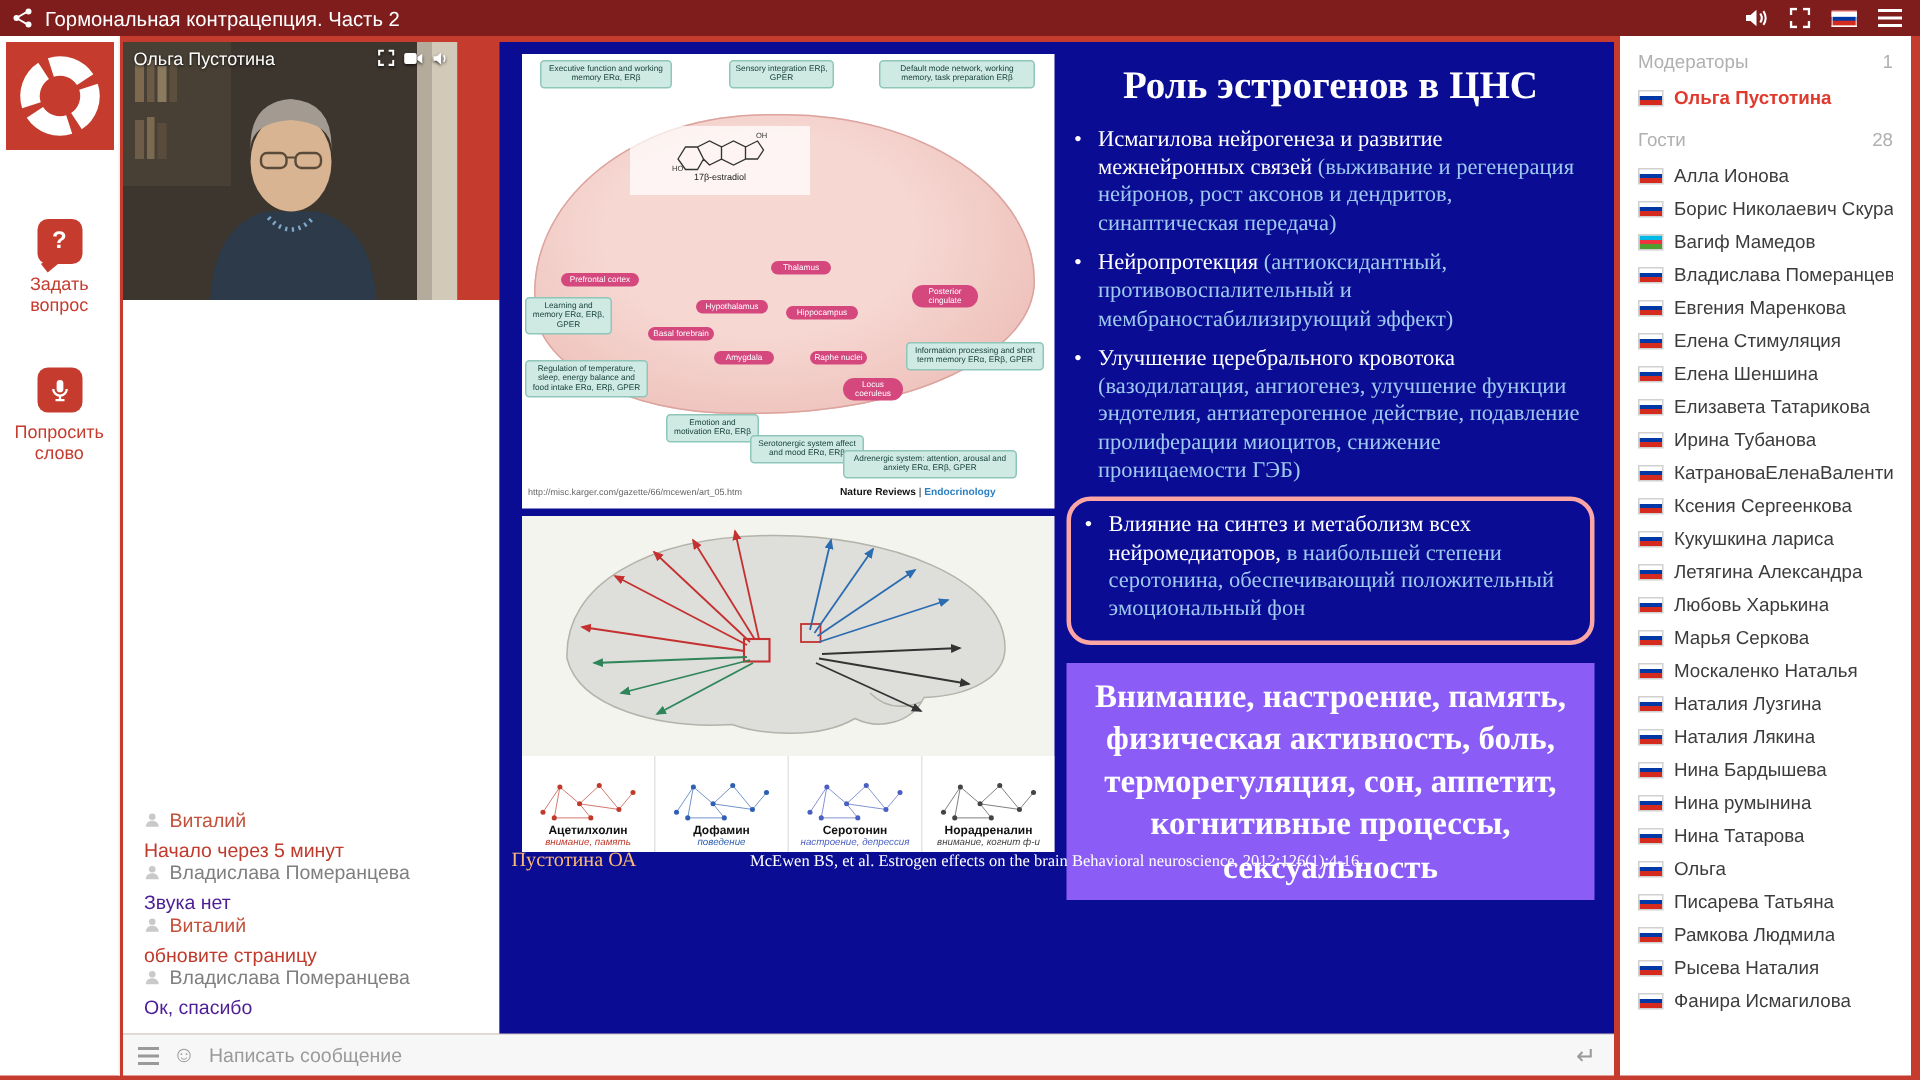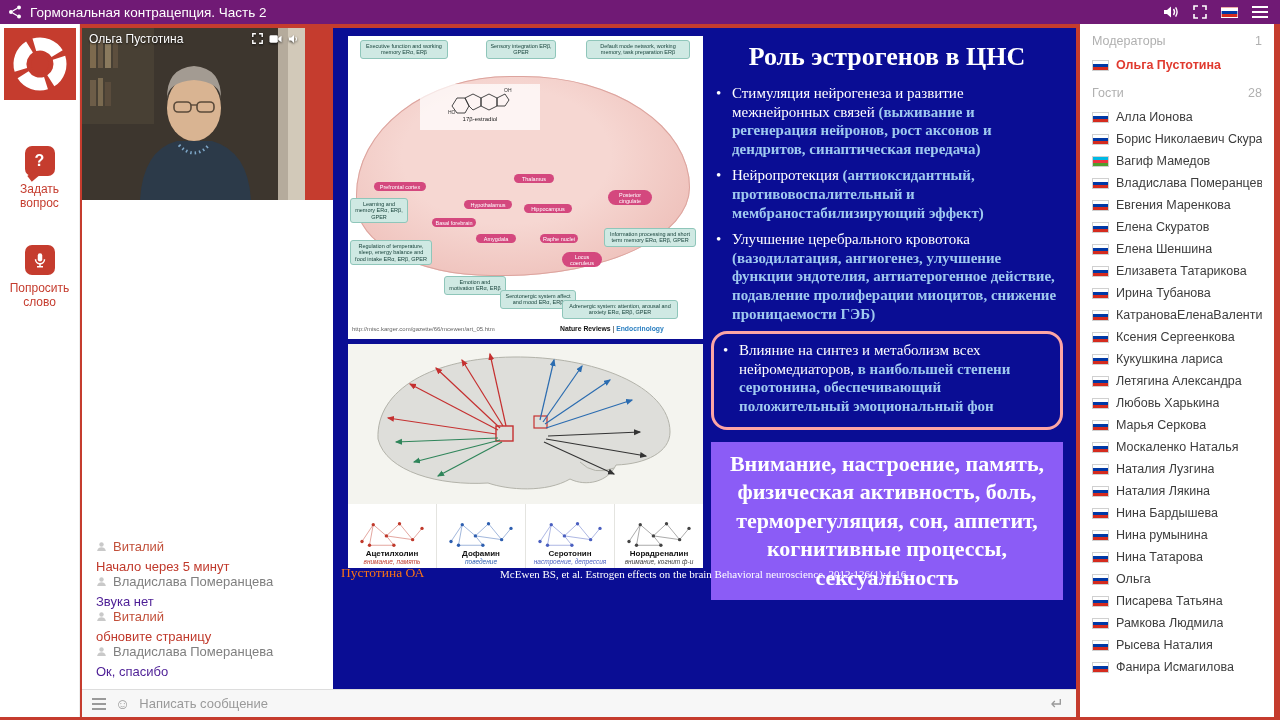--- a/index.html
+++ b/index.html
@@ -7,7 +7,7 @@
   body { background:#c53c2e; font-family:"Liberation Sans", sans-serif; position:relative; }
 
   
-  .topbar { position:absolute; left:0; top:0; width:1280px; height:24px; background:#701a75;
+  .topbar { position:absolute; left:0; top:0; width:1280px; height:24px; background:#7f1d1d;
             display:flex; align-items:center; color:#fff; padding:0 8px; }
   .tb-title { font-size:13.5px; margin-left:8px; flex:1; white-space:nowrap; }
   .tb-right { display:flex; align-items:center; gap:14px; margin-right:4px; }

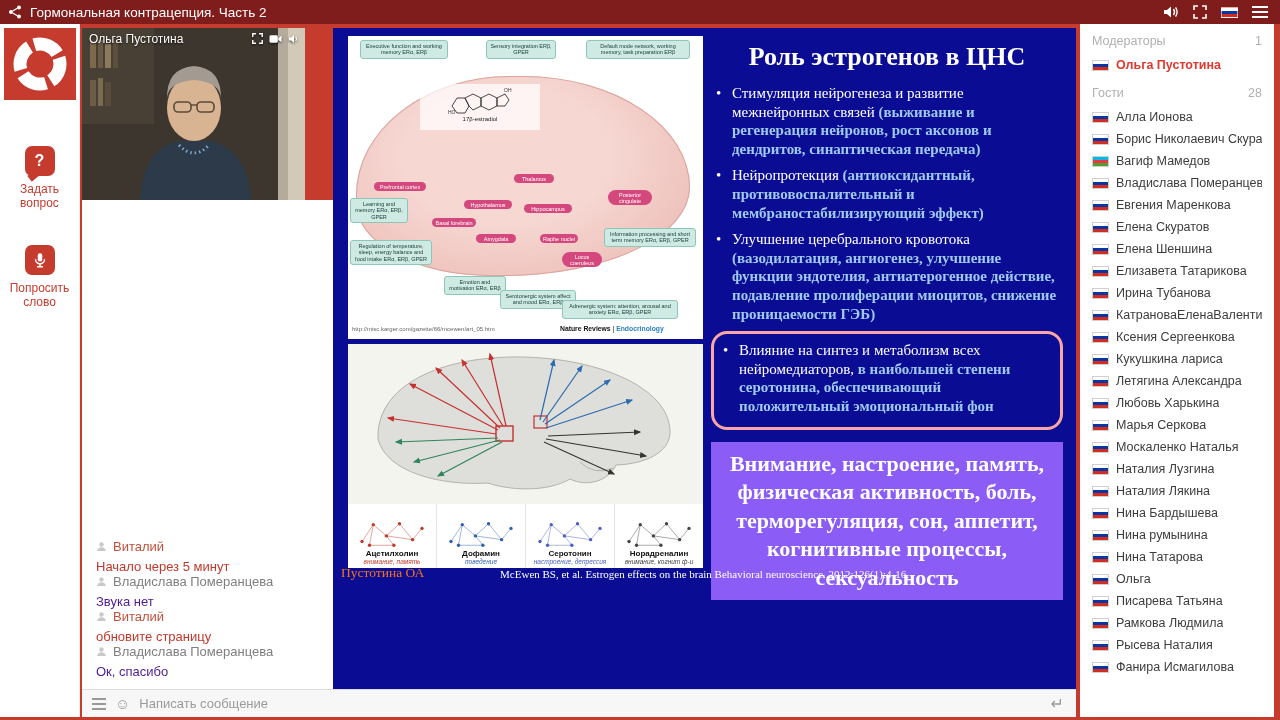--- a/index.html
+++ b/index.html
@@ -453,7 +453,7 @@
   <div class="slide-title">Роль эстрогенов в ЦНС</div>
   <div class="slide-right">
     <ul class="bullets">
-        <li><span class="b-main">Стимуляция нейрогенеза и развитие межнейронных связей </span><span class="b-sub">(выживание и регенерация нейронов, рост аксонов и дендритов, синаптическая передача)</span></li>
+        <li><span class="b-main">Исмагилова нейрогенеза и развитие межнейронных связей </span><span class="b-sub">(выживание и регенерация нейронов, рост аксонов и дендритов, синаптическая передача)</span></li>
         <li><span class="b-main">Нейропротекция </span><span class="b-sub">(антиоксидантный, противовоспалительный и мембраностабилизирующий эффект)</span></li>
         <li><span class="b-main">Улучшение церебрального кровотока </span><span class="b-sub">(вазодилатация, ангиогенез, улучшение функции эндотелия, антиатерогенное действие, подавление пролиферации миоцитов, снижение проницаемости ГЭБ)</span></li>
       </ul>

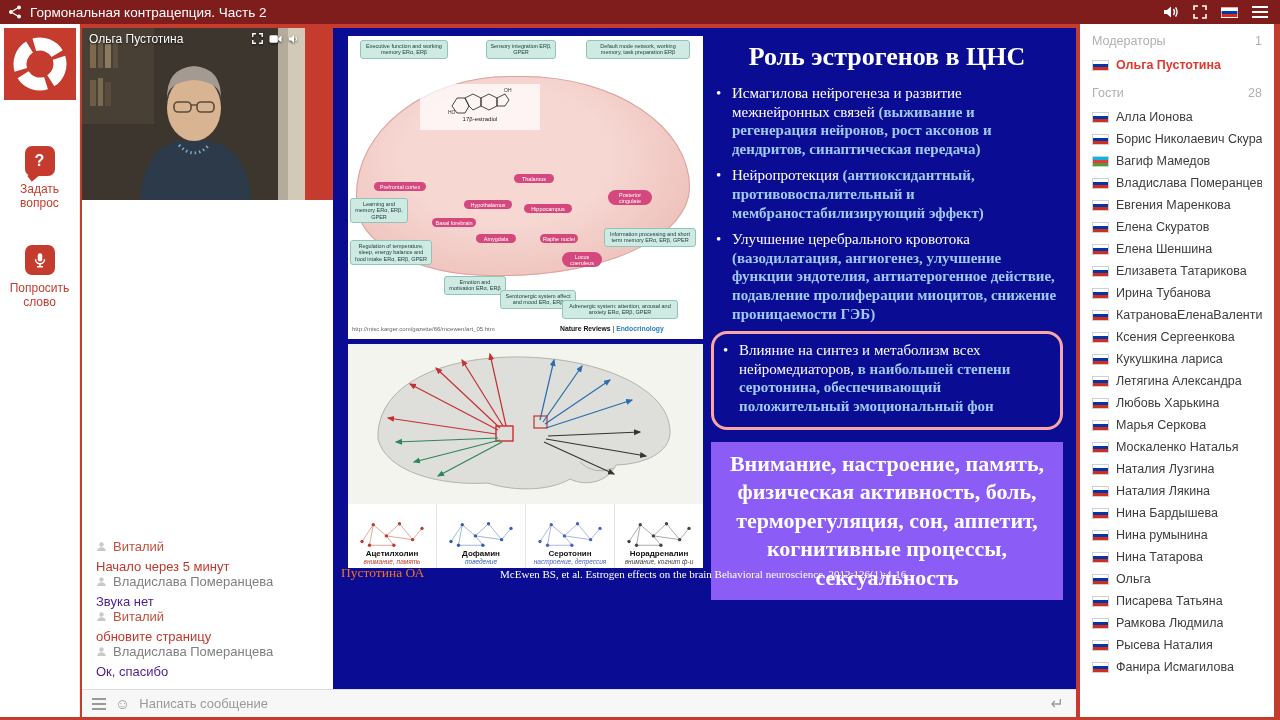--- a/index.html
+++ b/index.html
@@ -67,7 +67,7 @@
   .bullets { list-style:none; }
   .bullets li, .bullet-line { position:relative; padding-left:21px; font-size:15px; line-height:1.24; margin-bottom:8px; }
   .bullets li::before, .bullet-line::before { content:"•"; position:absolute; left:5px; top:0; }
-  .b-sub { color:#9fc9ef;font-weight:bold; }
+  .b-sub { color:#9fc9ef; }
   .boxed-bullet { border:3px solid #fca5a5; border-radius:16px; padding:7px 8px 3px 4px; margin-top:2px; }
   .pink-box { margin-top:12px; background:#8b5cf6; padding:8px 8px; text-align:center;
               font-size:22px; font-weight:bold; line-height:1.3; }

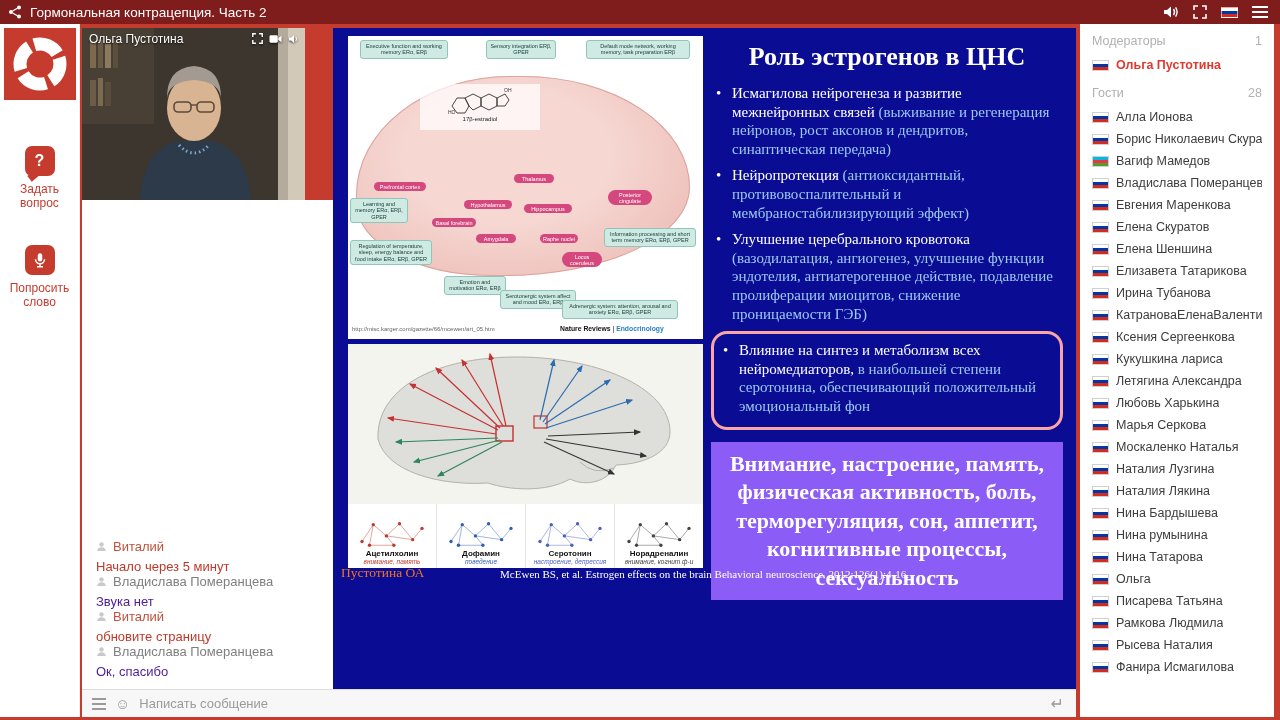--- a/index.html
+++ b/index.html
@@ -506,7 +506,7 @@
       </div>
       <div class="p-row">
         <span class="flag small ru"></span>
-        <span class="p-name2">Елена Скуратов</span>
+        <span class="p-name2">Елена Стимуляция</span>
       </div>
       <div class="p-row">
         <span class="flag small ru"></span>

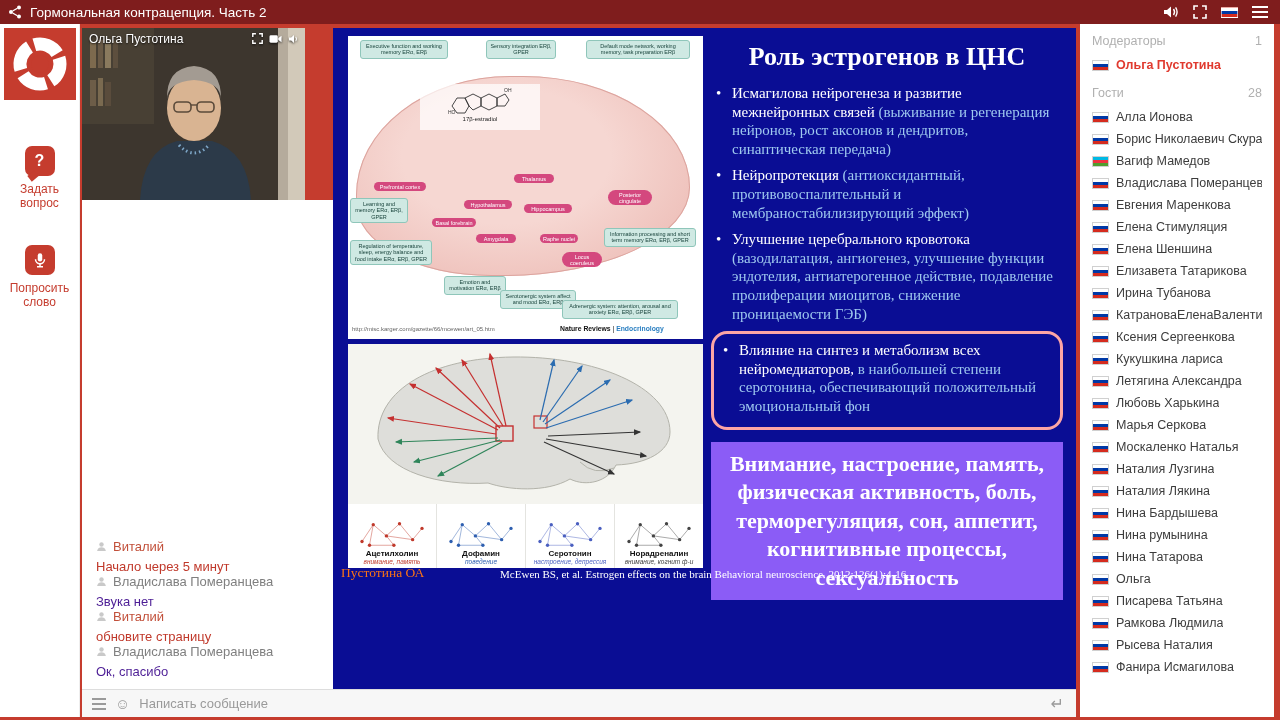--- a/index.html
+++ b/index.html
@@ -72,7 +72,7 @@
   .pink-box { margin-top:12px; background:#8b5cf6; padding:8px 8px; text-align:center;
               font-size:22px; font-weight:bold; line-height:1.3; }
   .citation { position:absolute; left:0; top:540px; width:100%; text-align:center; font-size:11px; color:#fff; }
-  .watermark { position:absolute; left:8px; top:537px; font-size:13.5px; color:#f97316; }
+  .watermark { position:absolute; left:8px; top:537px; font-size:13.5px; color:#fdba74; }
 
   
   .fig-top { position:absolute; left:15px; top:8px; width:355px; height:303px; background:#fff; overflow:hidden;

